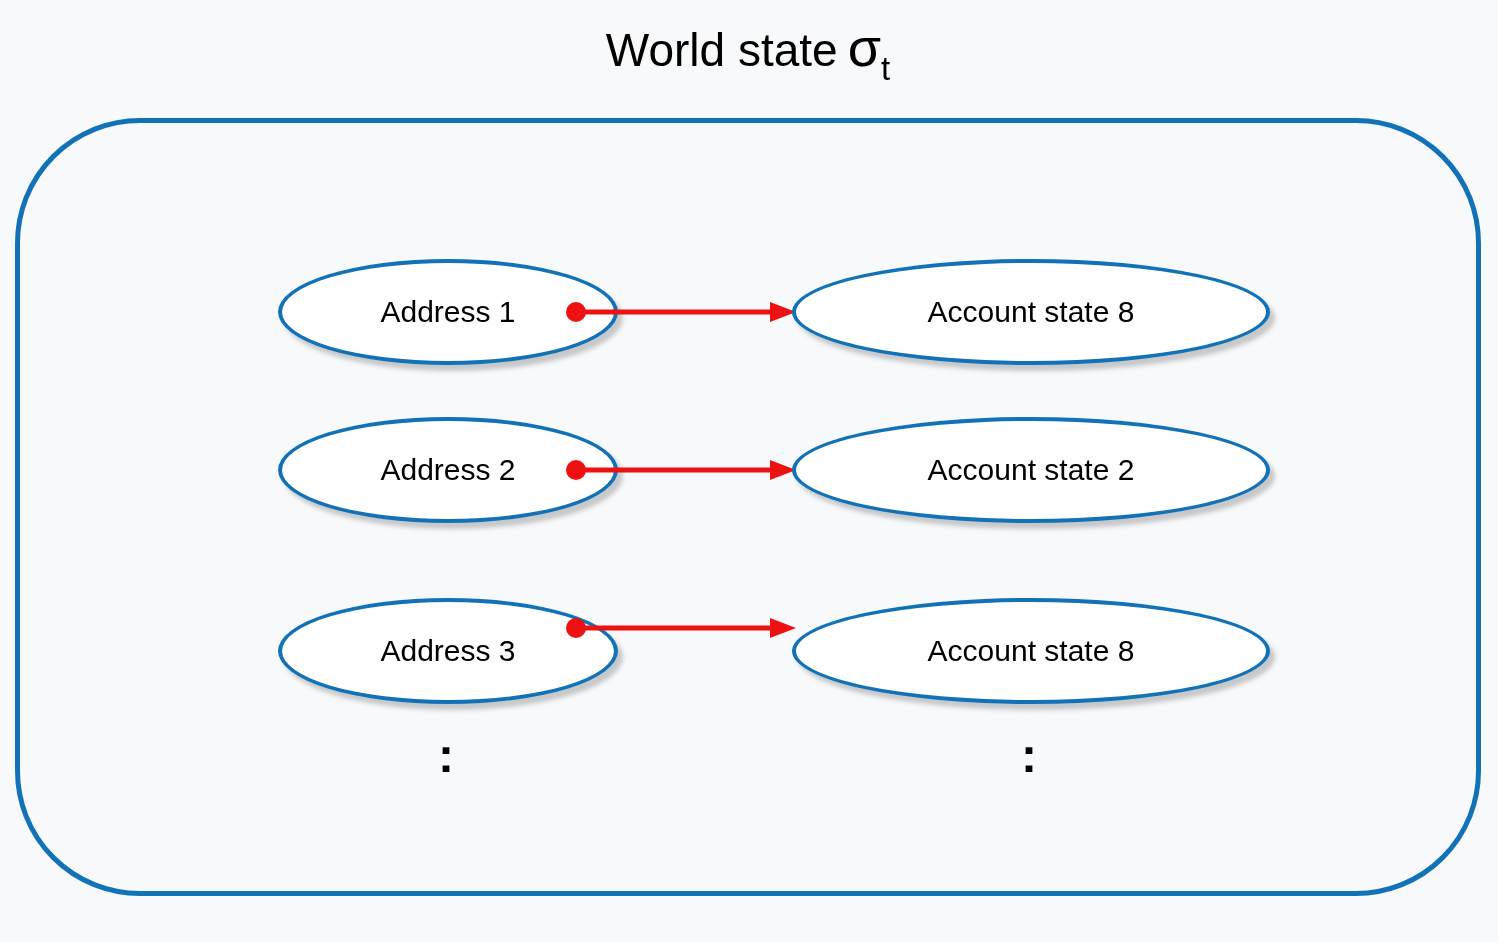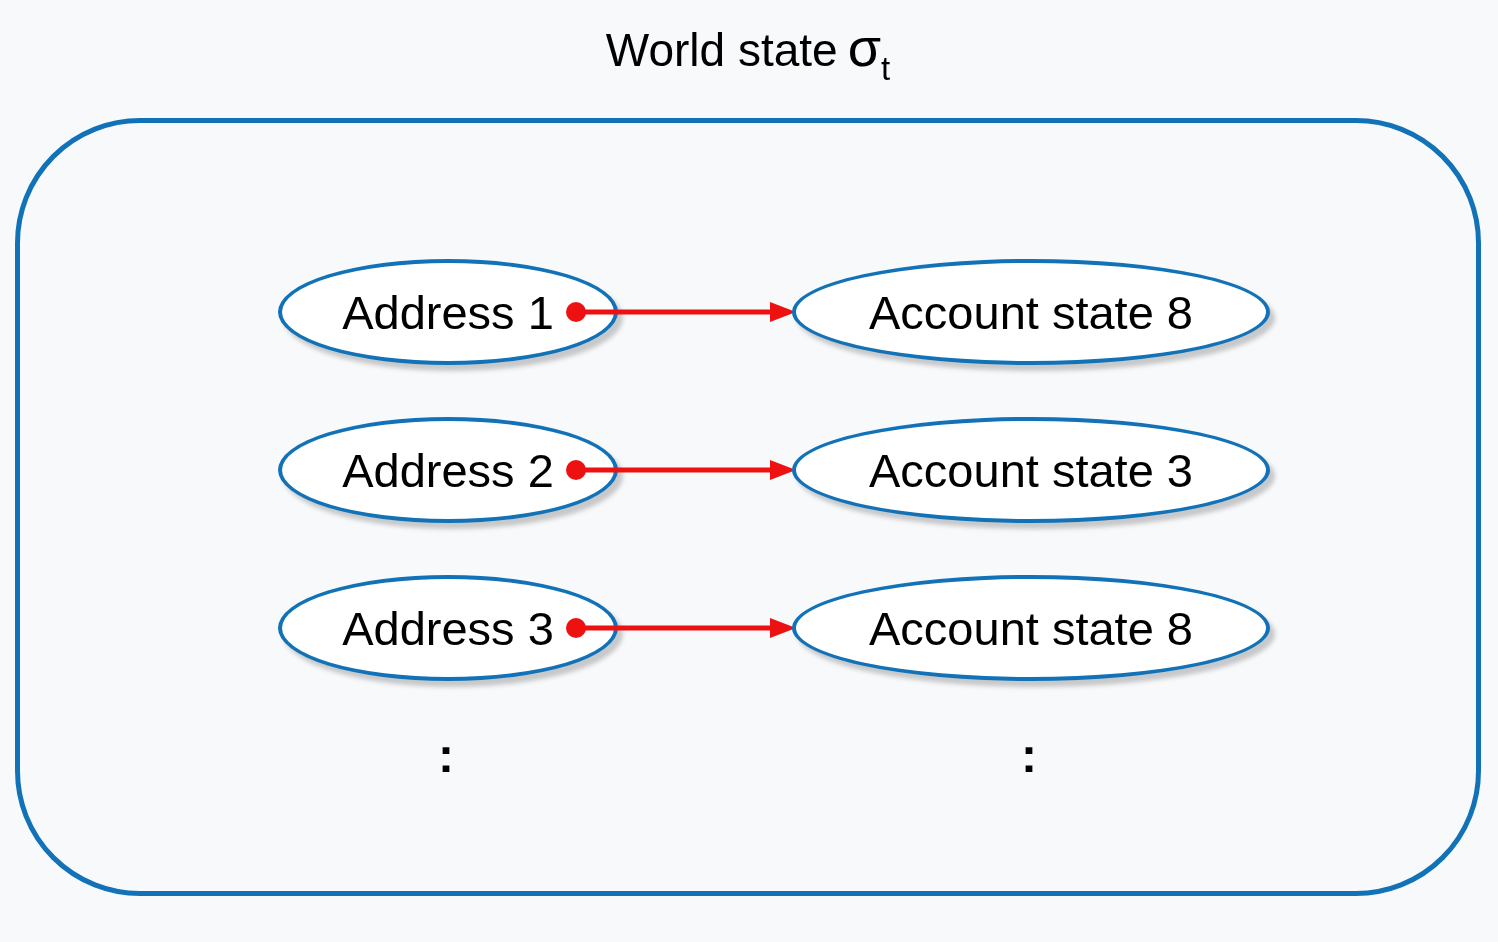--- a/index.html
+++ b/index.html
@@ -57,7 +57,7 @@
     display:flex;
     align-items:center;
     justify-content:center;
-    font-size:47px;
+    font-size:30px;
     color:var(--text);
     box-shadow:5px 6px 4px rgba(140,140,140,0.45);
     white-space:nowrap;

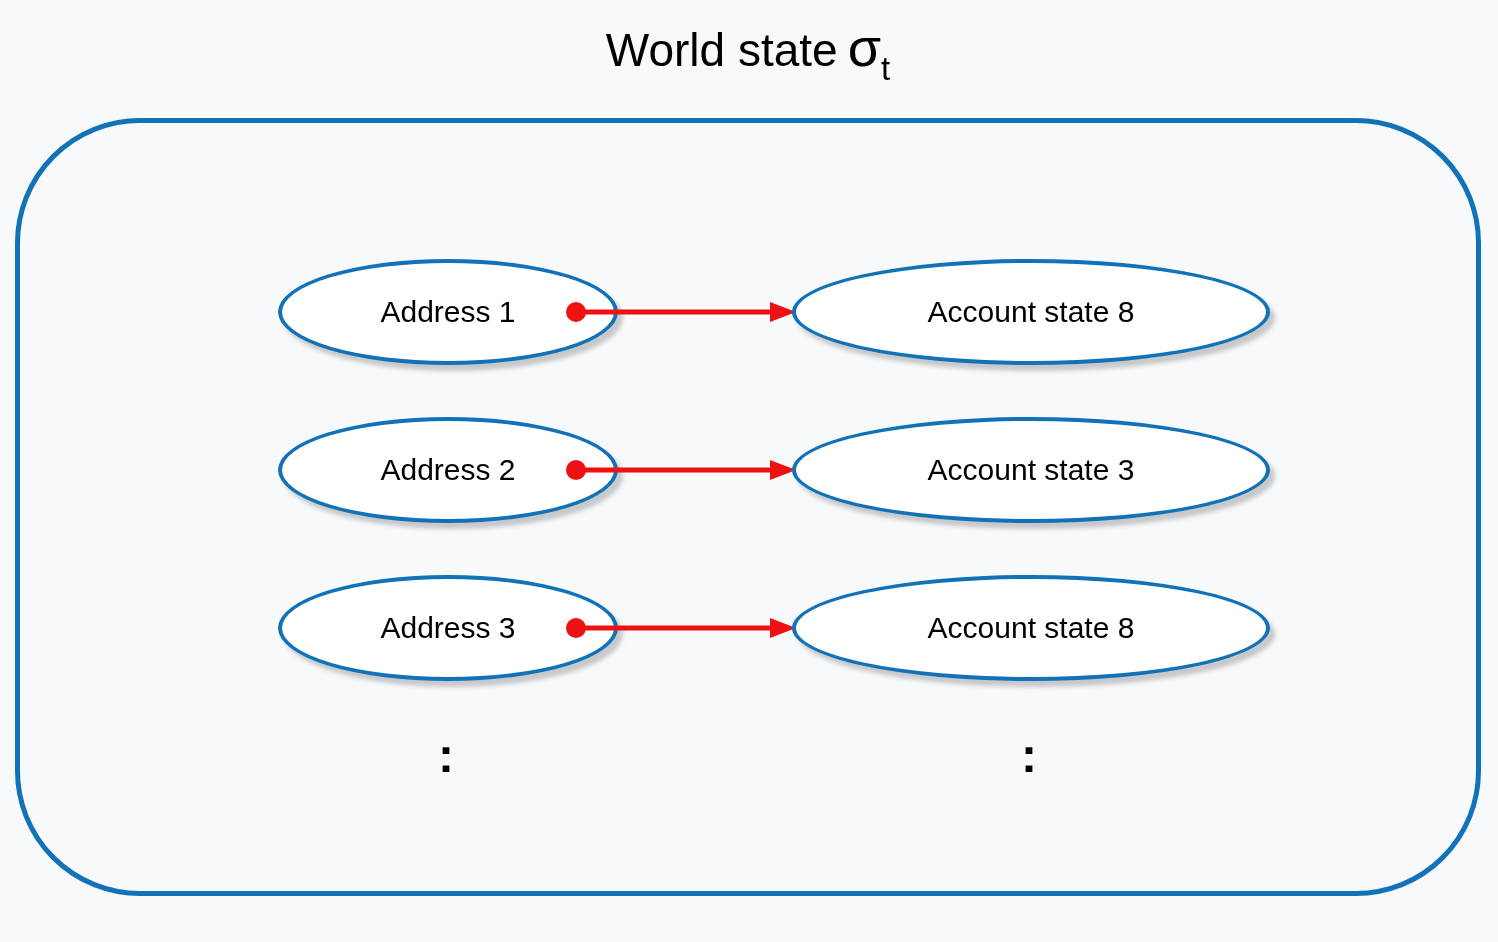--- a/index.html
+++ b/index.html
@@ -130,7 +130,7 @@
       <polygon points="210,6 236,16 210,26"></polygon>
     </svg>
     <div class="node account">
-      <span>Account state 3</span>
+      <span>Account state 2</span>
     </div>
   </div>
 

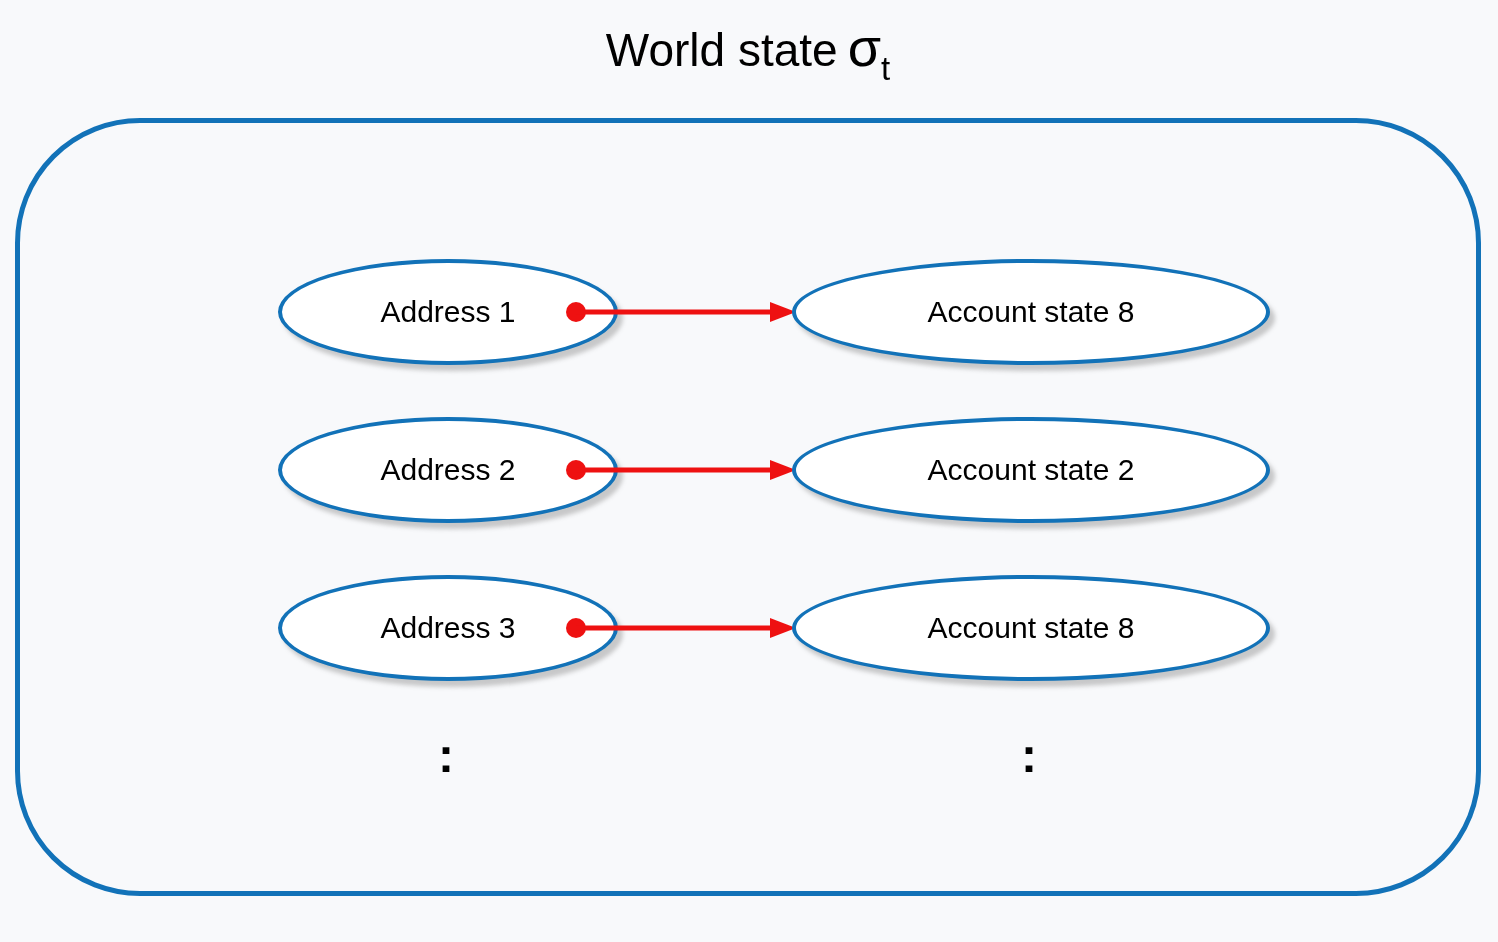--- a/index.html
+++ b/index.html
@@ -66,7 +66,7 @@
   .node.account{left:792px;width:478px;height:106px;}
   .row1 .node{top:259px;}
   .row2 .node{top:417px;}
-  .row3 .node{top:575px;}
+  .row3 .node{top:598px;}
 
   .arrow{
     position:absolute;

